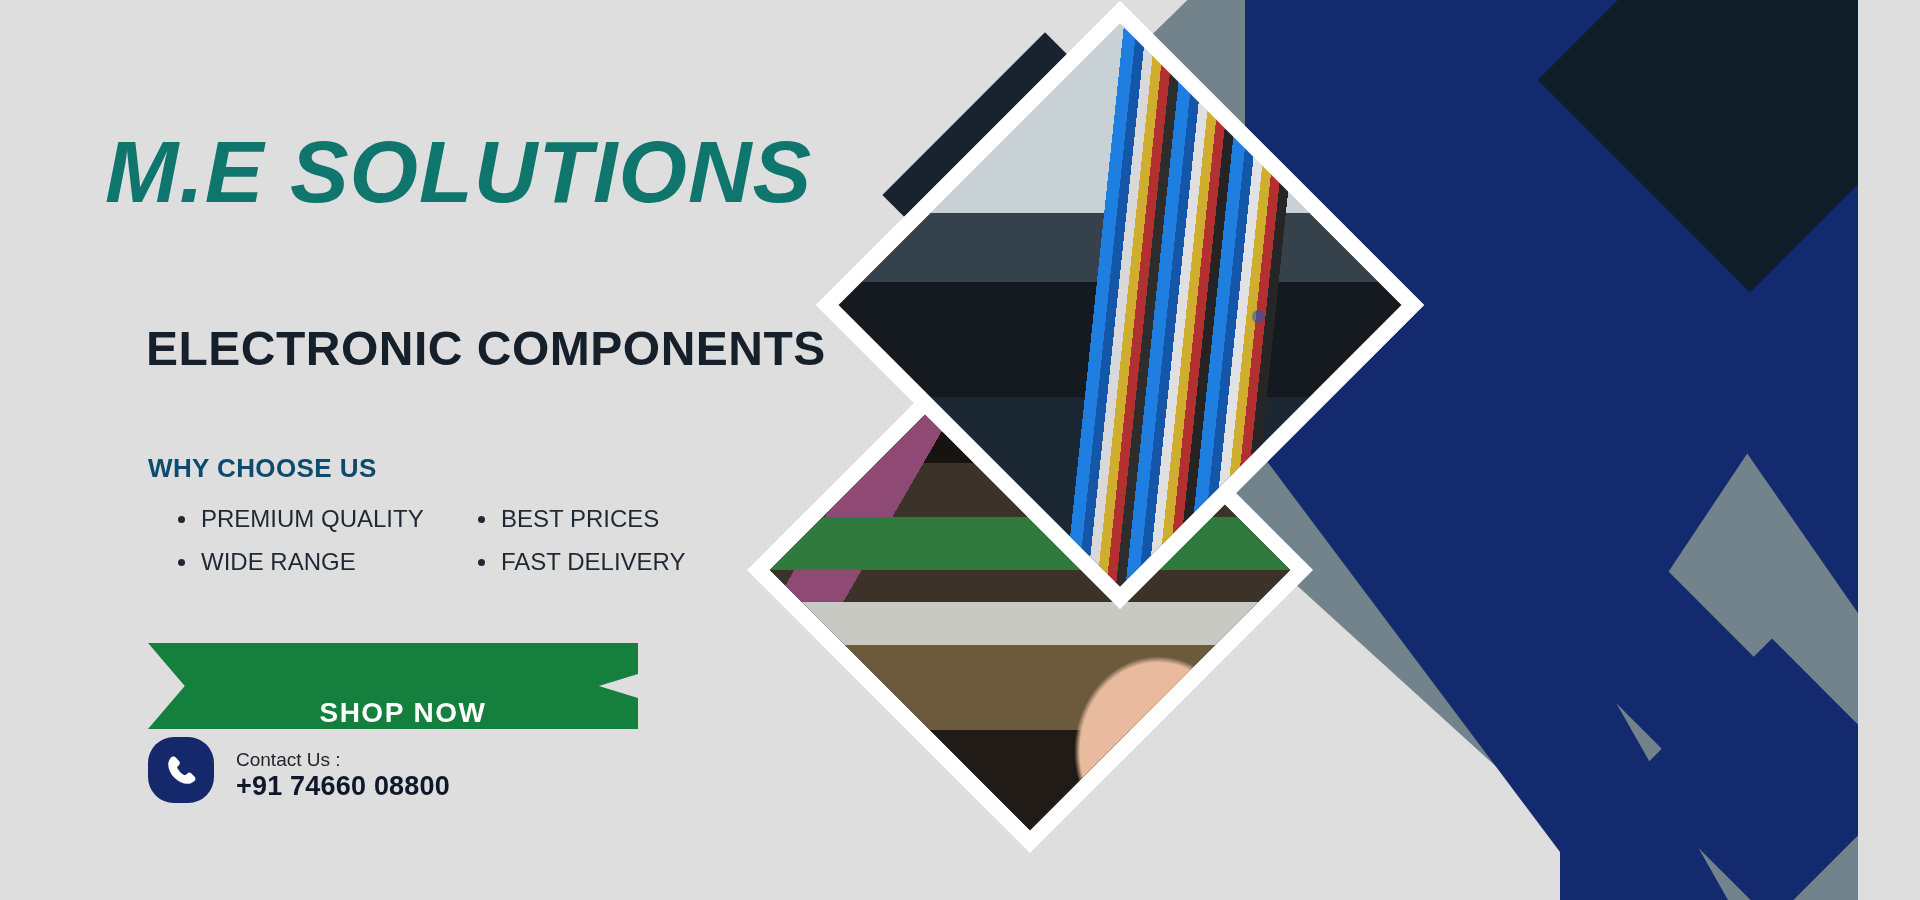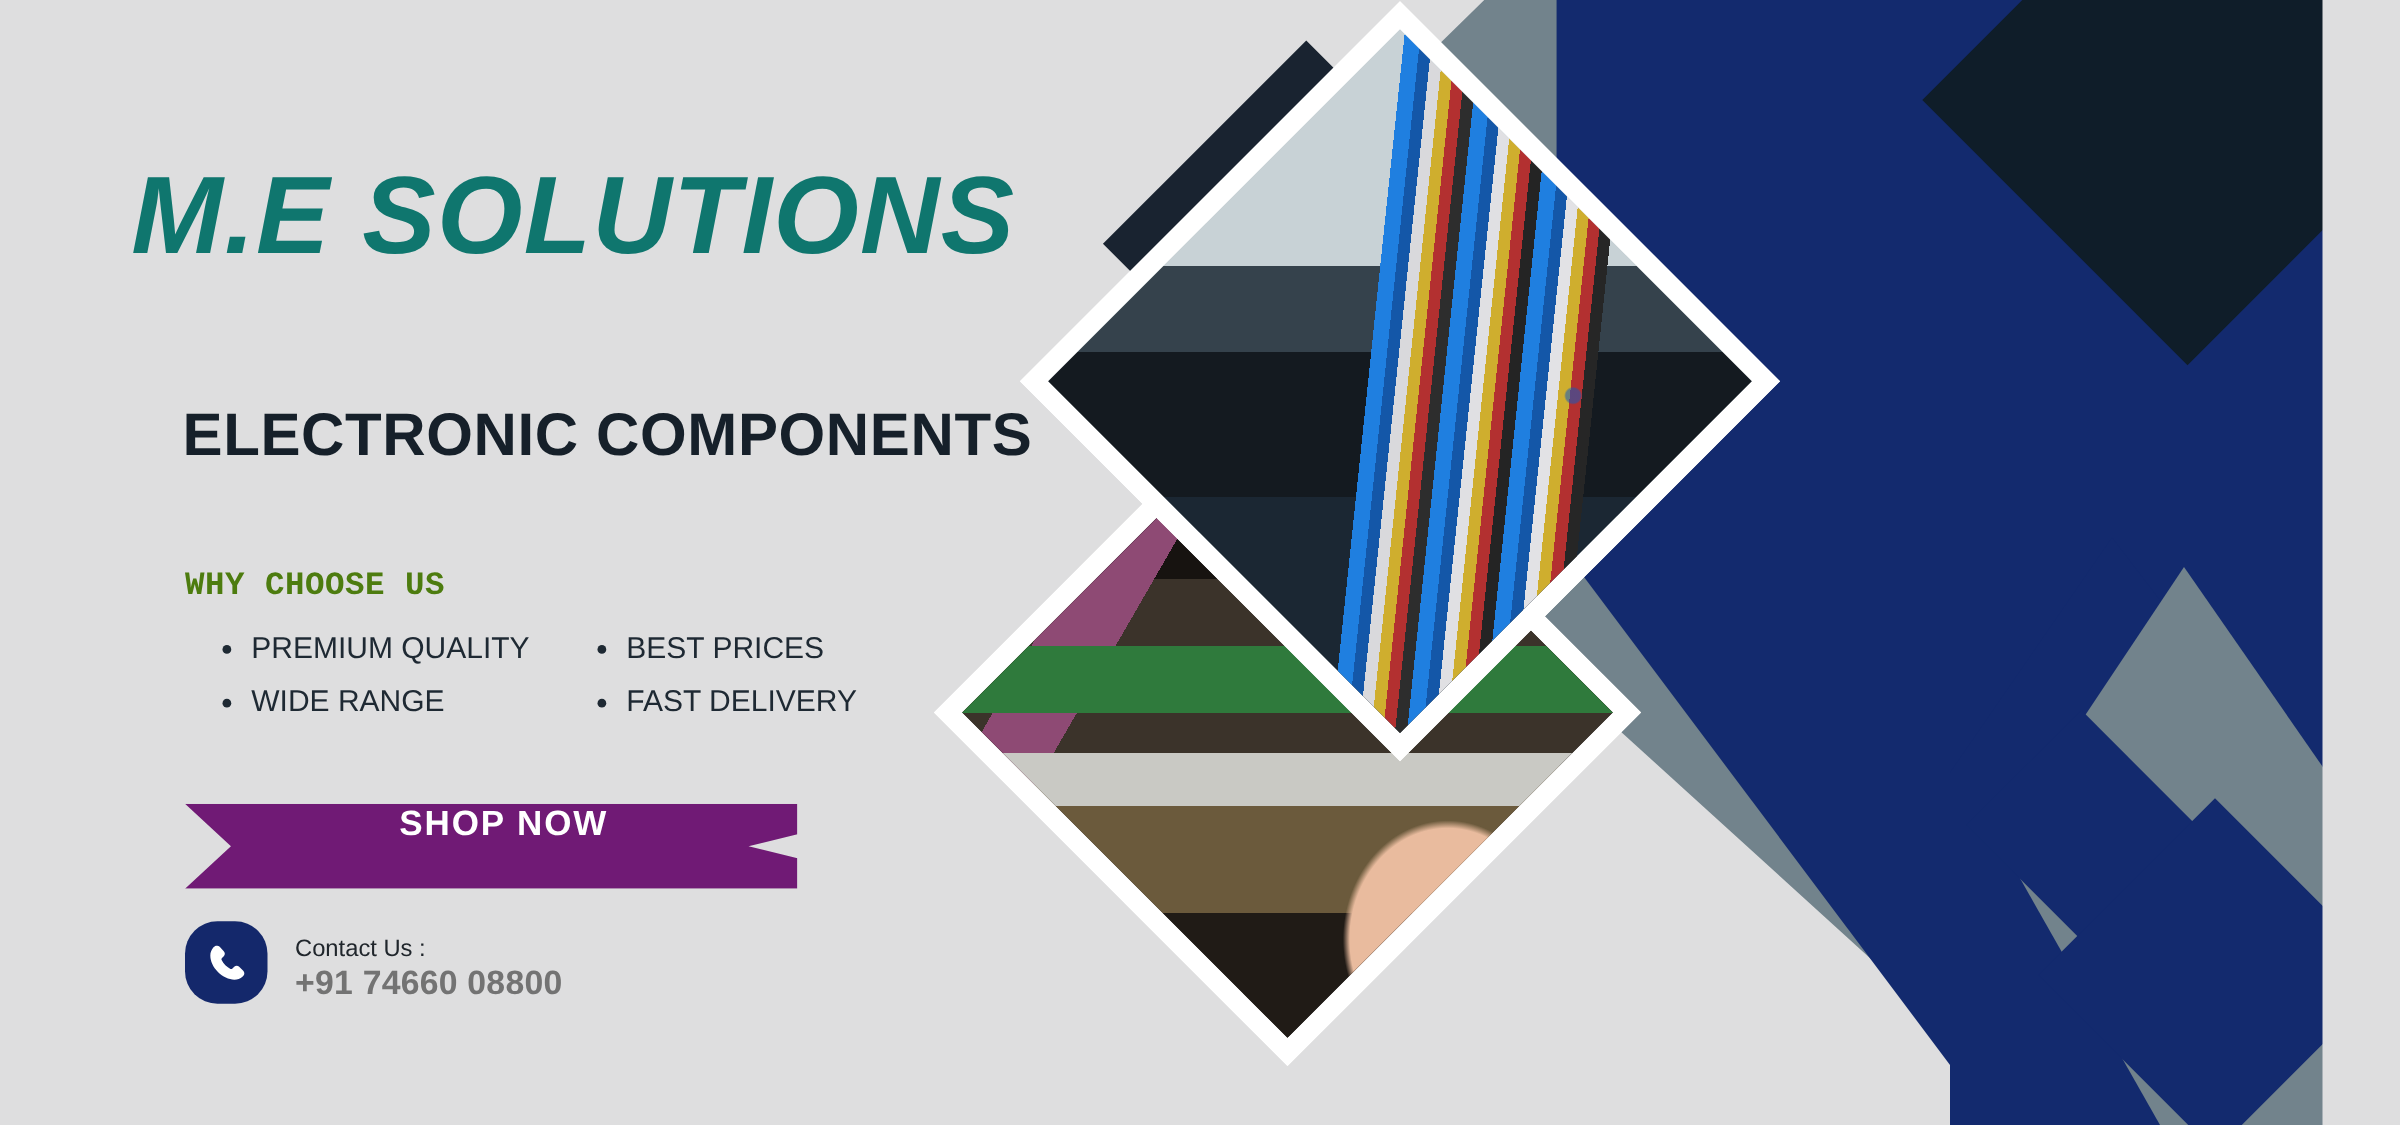--- a/index.html
+++ b/index.html
@@ -185,9 +185,8 @@
     font-size: 26px;
     font-weight: bold;
     letter-spacing: 0.4px;
-    color: #4d7c0f;
-    white-space: nowrap;
-    font-family: Liberation Mono, monospace;
+    color: #0c4a6e;
+    white-space: nowrap;
   }
 
   .features {

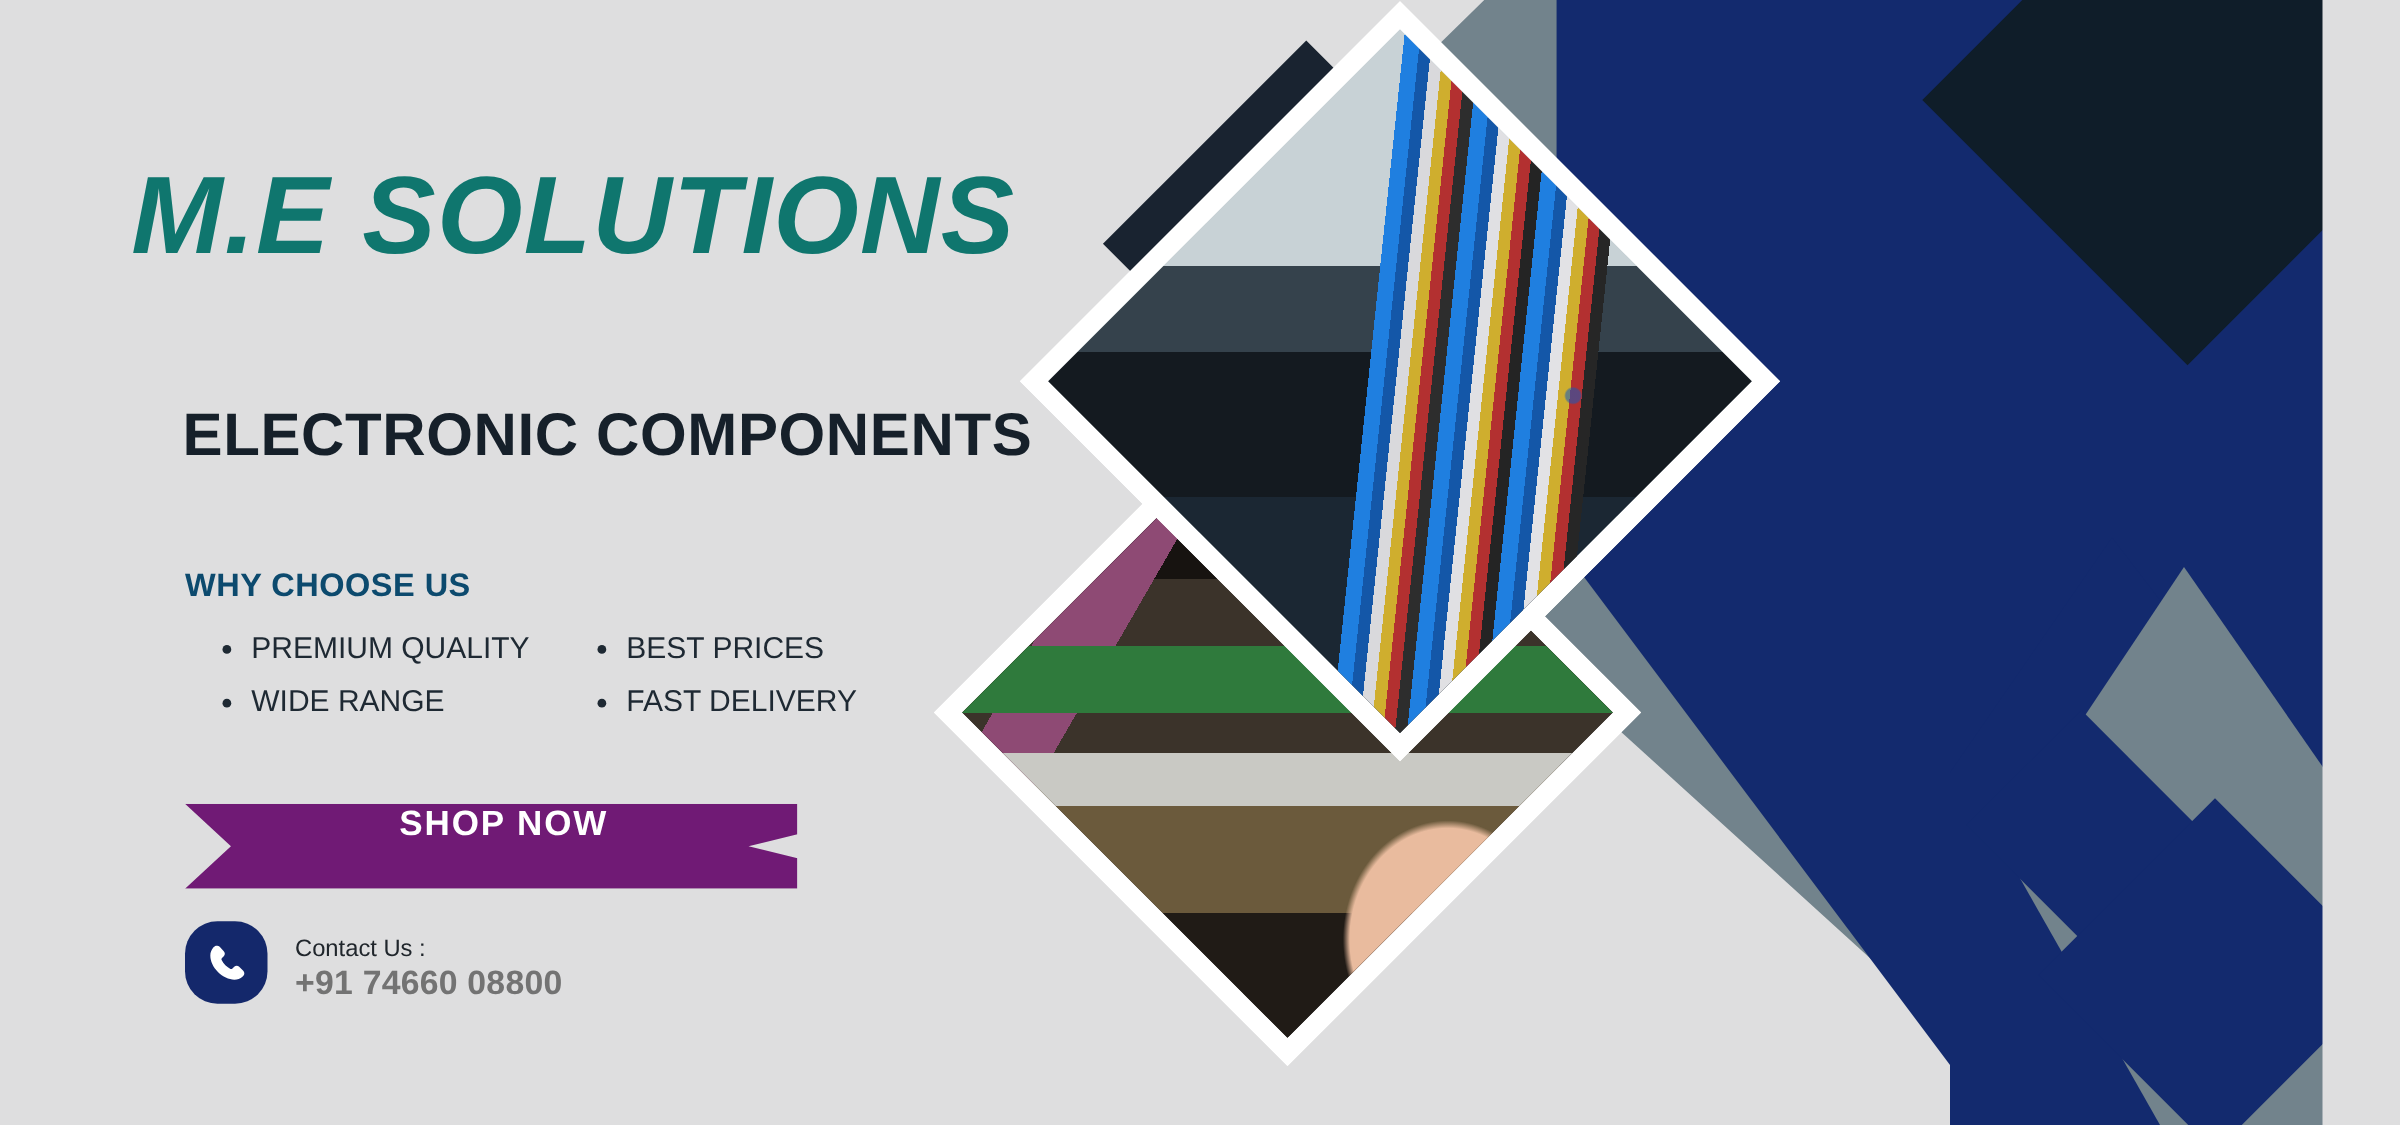--- a/index.html
+++ b/index.html
@@ -216,11 +216,11 @@
   .shop-btn {
     position: absolute;
     top: 643px; left: 148px;
-    width: 490px; height: 68px;
-    background: #701a75;
+    width: 490px; height: 86px;
+    background: #15803d;
     clip-path: polygon(0 0, 100% 0, 100% 36%, 92% 50%, 100% 64%, 100% 100%, 0 100%, 7.5% 50%);
     display: flex;
-    align-items: flex-start;
+    align-items: flex-end;
     justify-content: center;
     cursor: pointer;
     border: none;

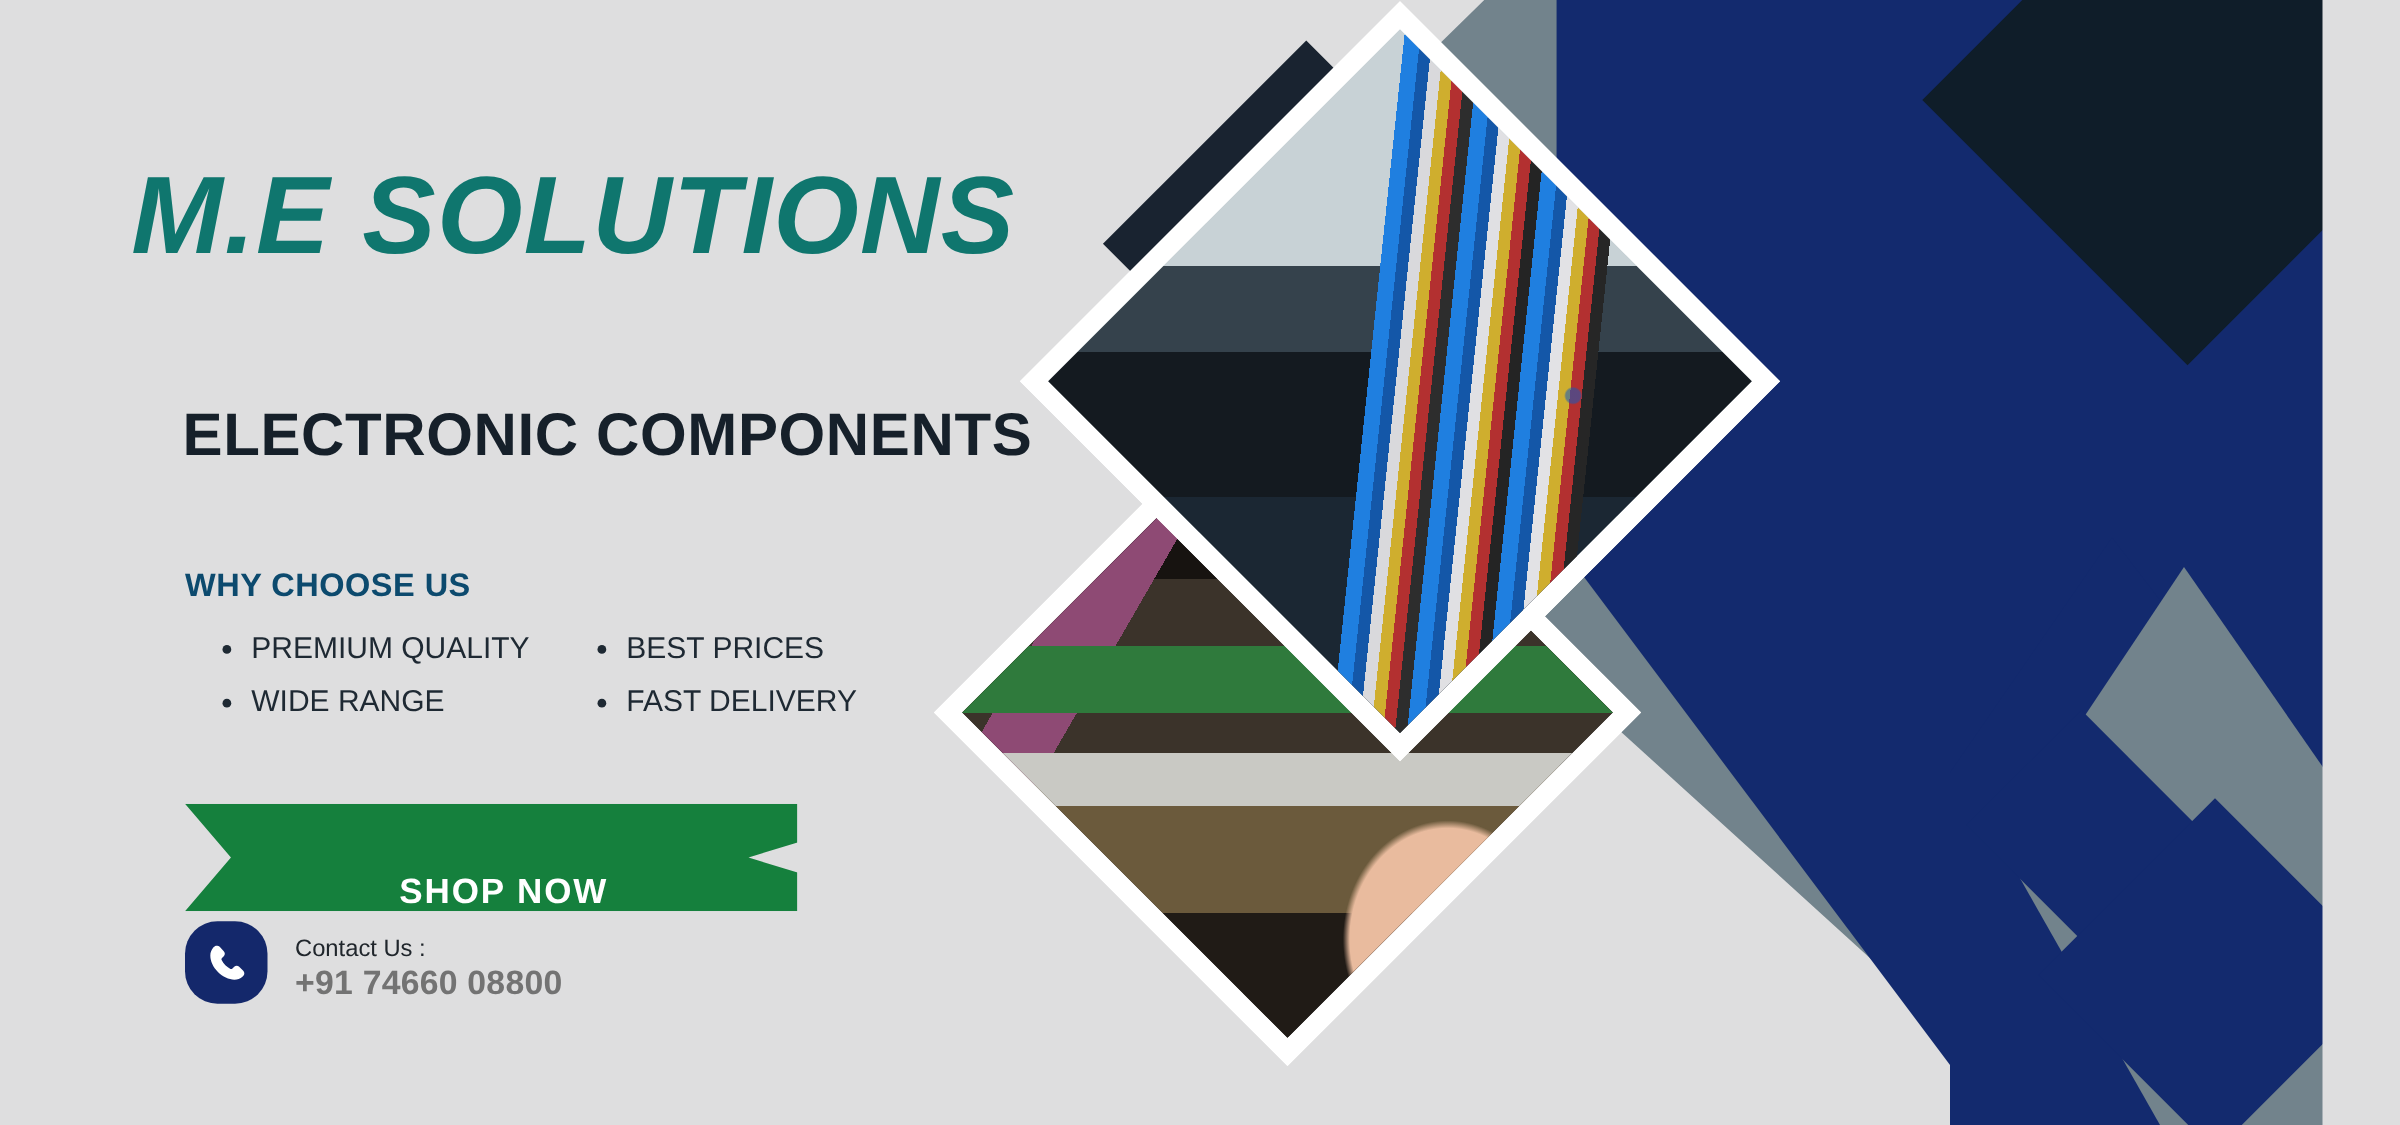--- a/index.html
+++ b/index.html
@@ -260,7 +260,7 @@
   .contact-number {
     font-size: 27px;
     font-weight: bold;
-    color: #737373;
+    color: #0f172a;
     letter-spacing: 0.2px;
     white-space: nowrap;
   }

